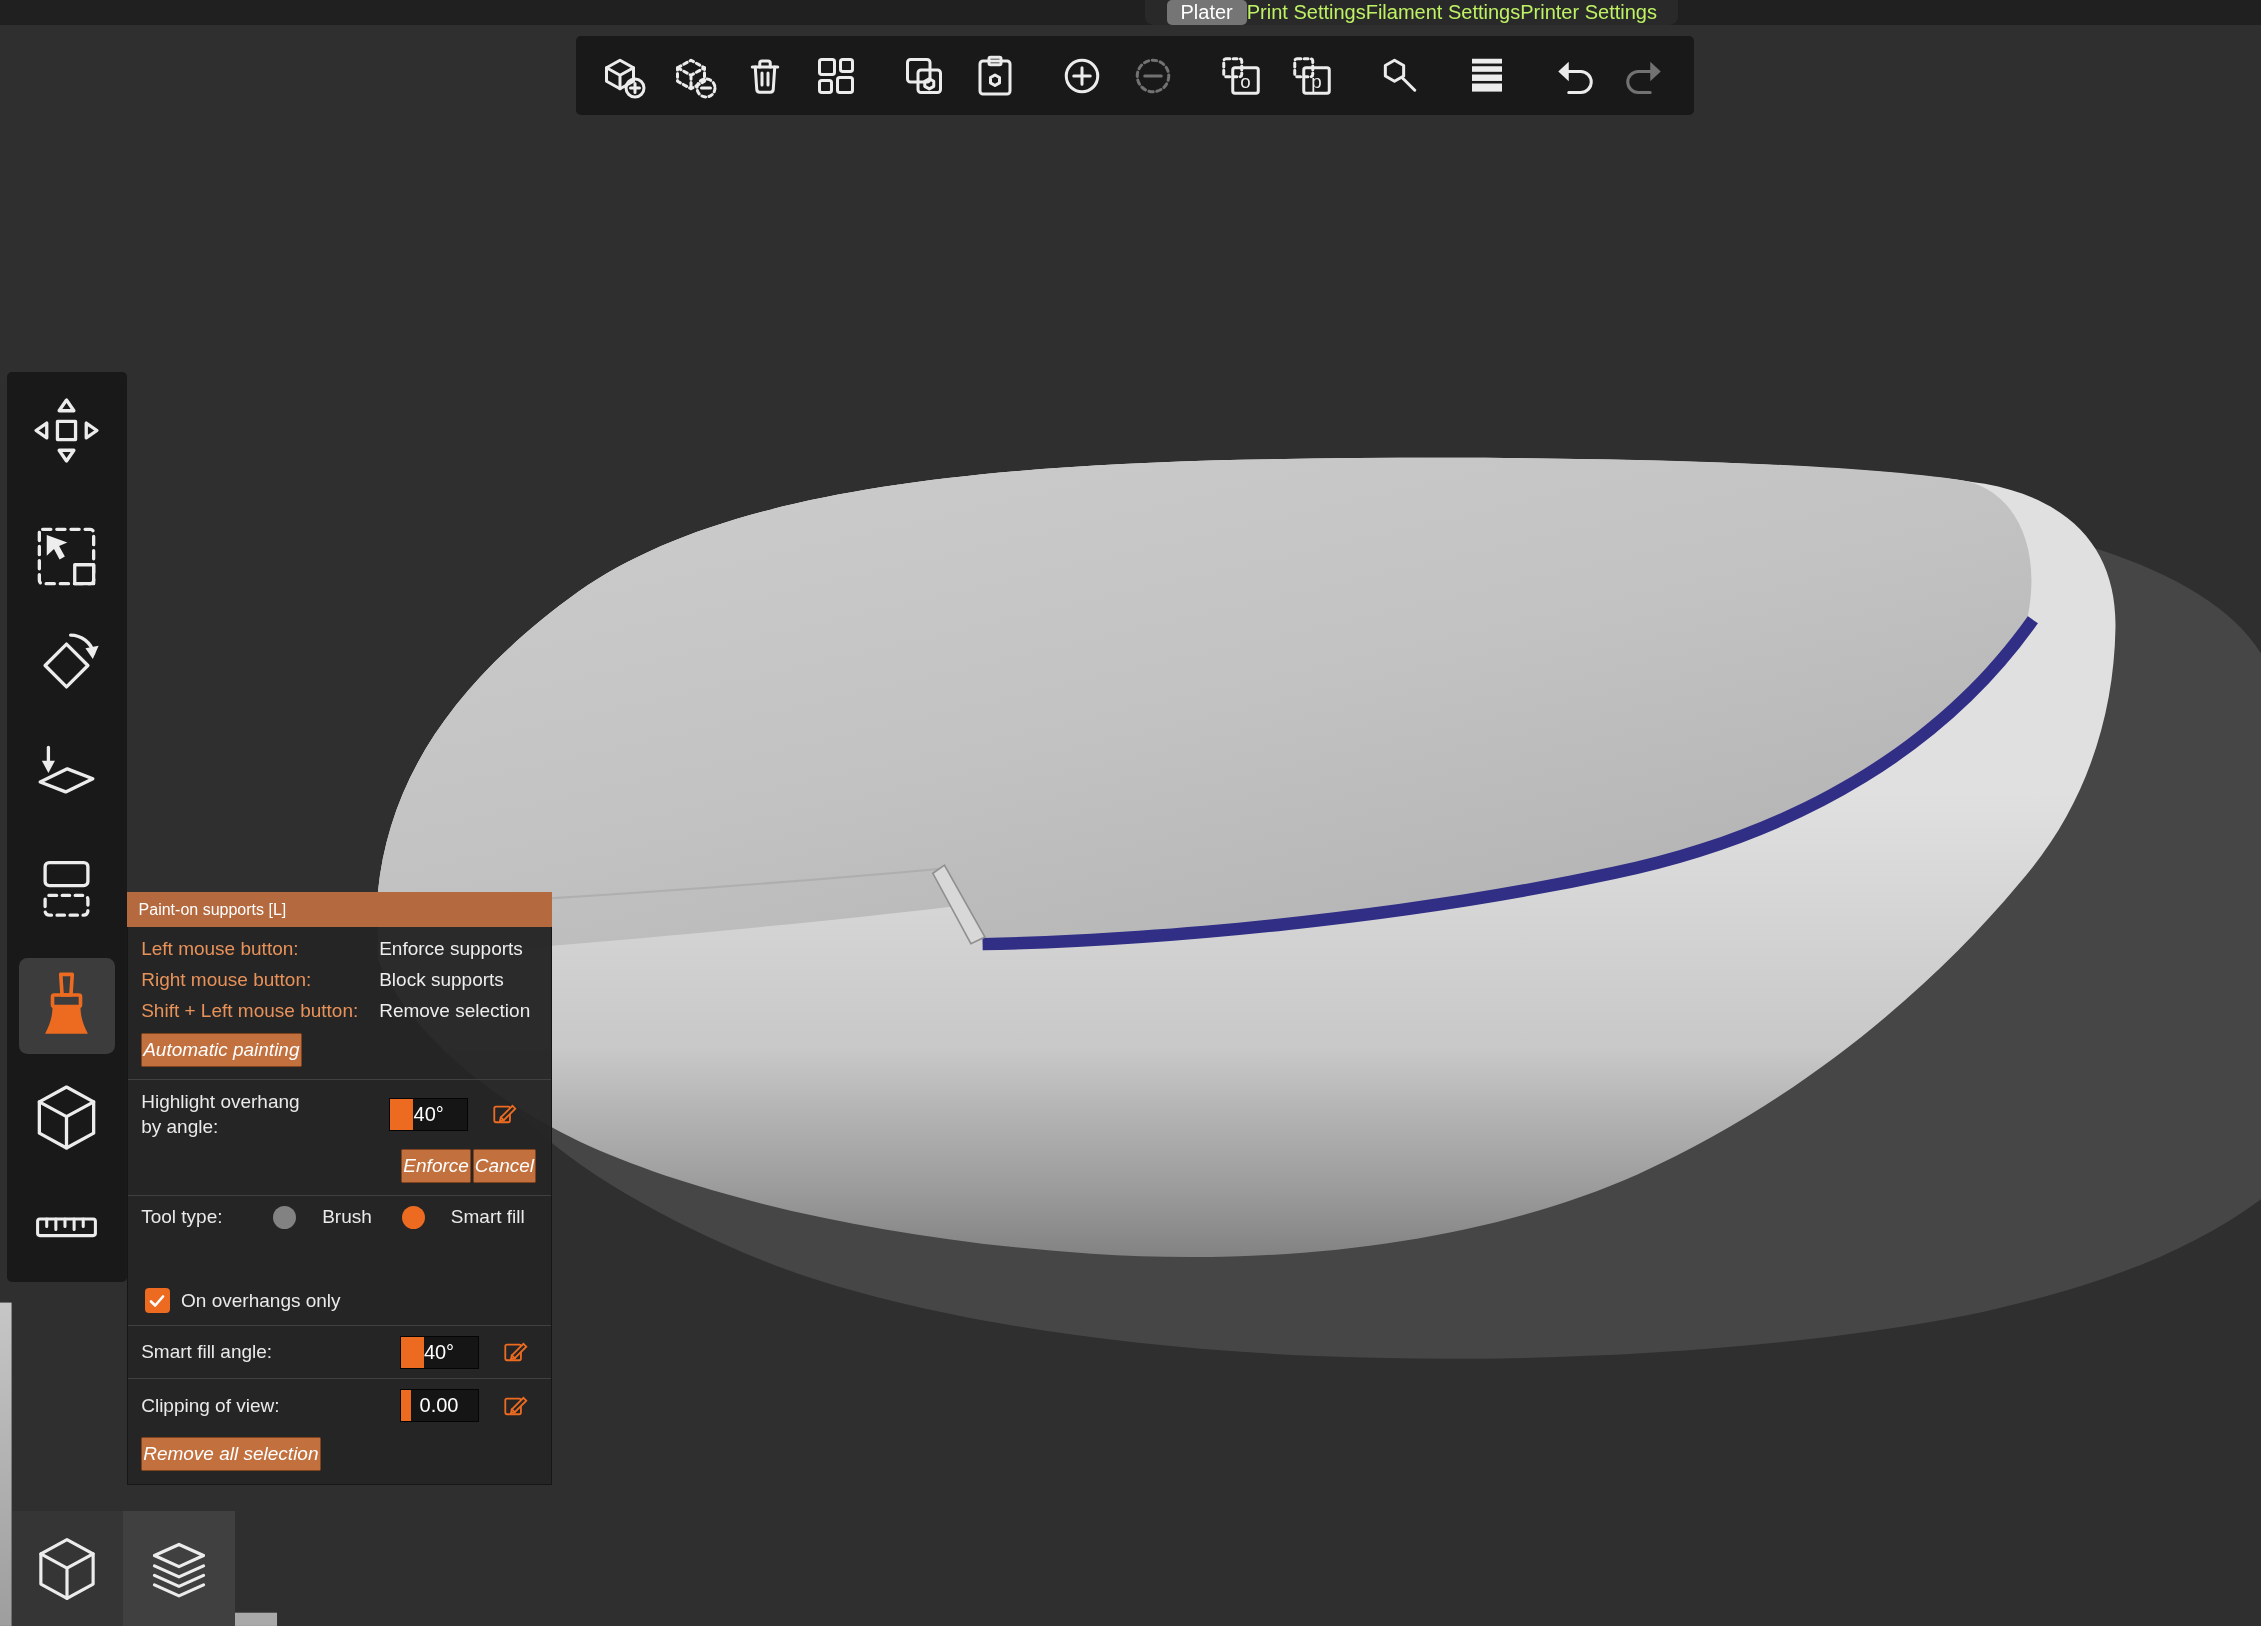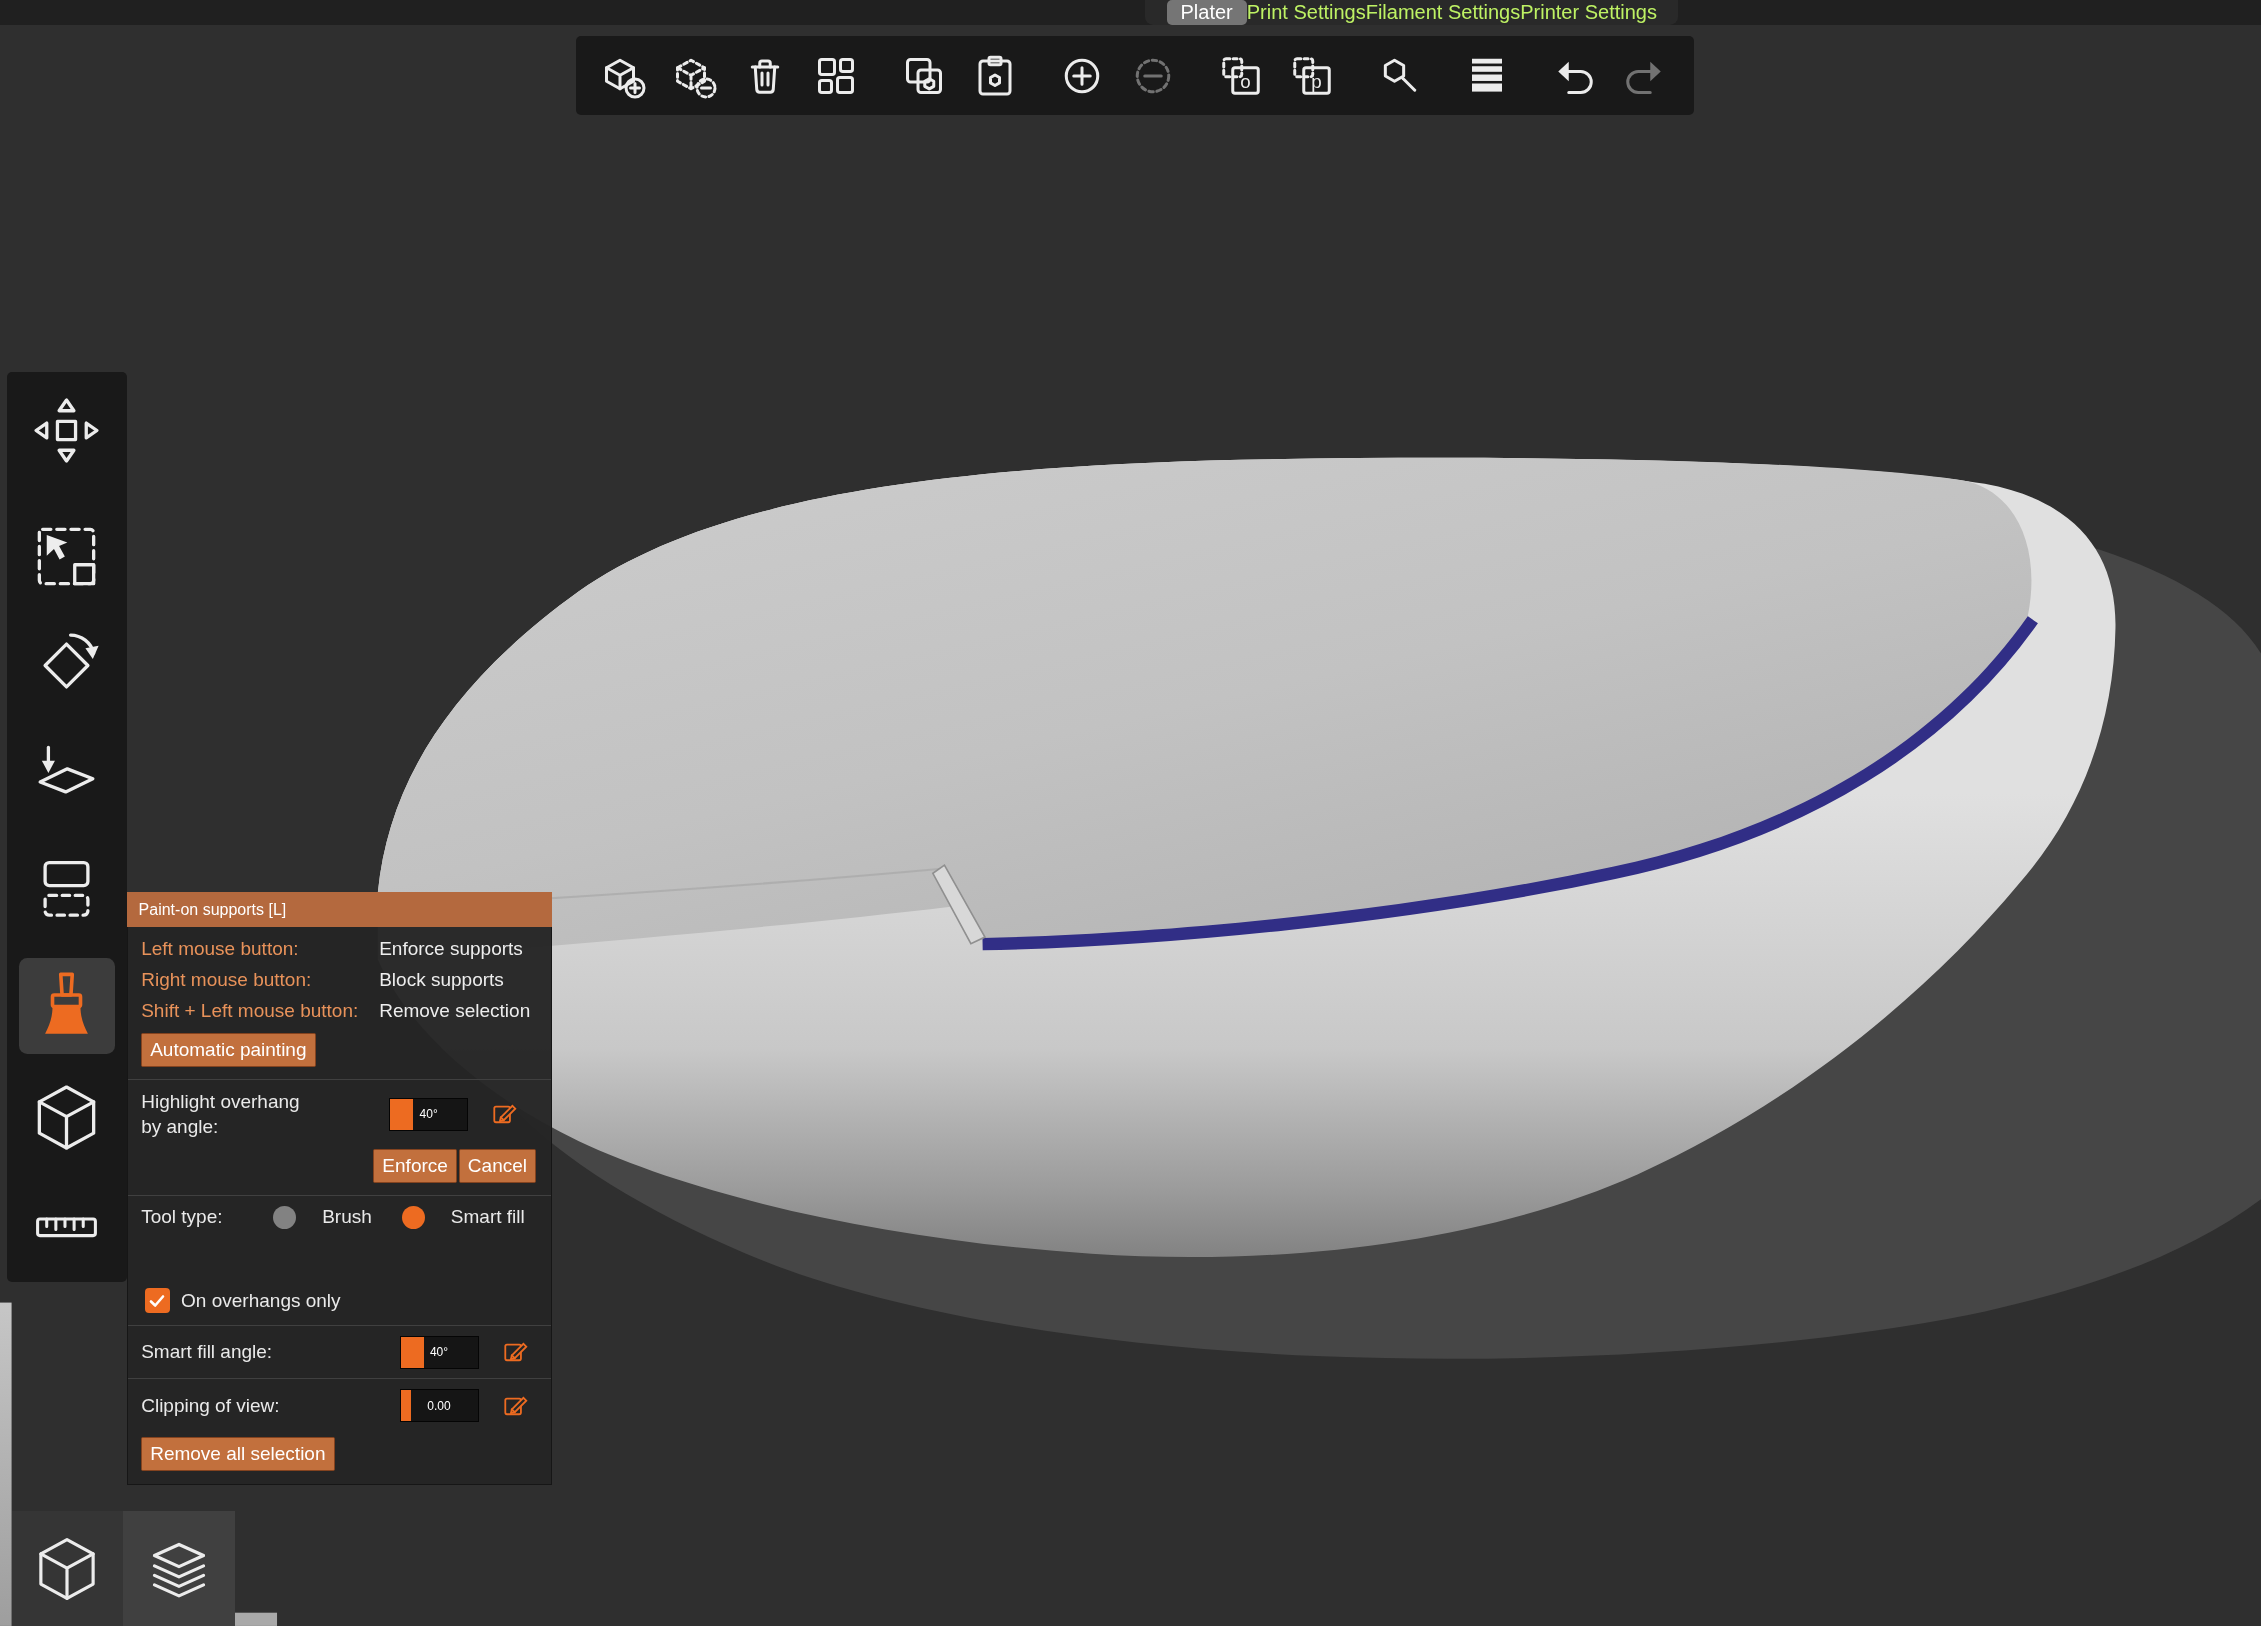--- a/index.html
+++ b/index.html
@@ -48,7 +48,7 @@
   .hkey { width:238px; color:#E8925A; }
   .hval { color:#EDEDED; }
   .obtn { display:inline-block; background:#C2703D; color:#FFFFFF; border:0.8px solid #84431F; border-radius:1.7px;
-          font-size:19px; font-family:inherit; padding:5px 8px; cursor:pointer; white-space:nowrap; }
+          font-size:19px; font-family:inherit; padding:5px 1px; cursor:pointer; white-space:nowrap;font-style:italic; }
   .autorow { padding:6.6px 13.2px 8.3px; }
   .sep { height:0.8px; background:#404040; margin:3.3px 0; }
   .row { display:flex; align-items:center; padding:6.6px 21.5px 6.6px 13.2px; }

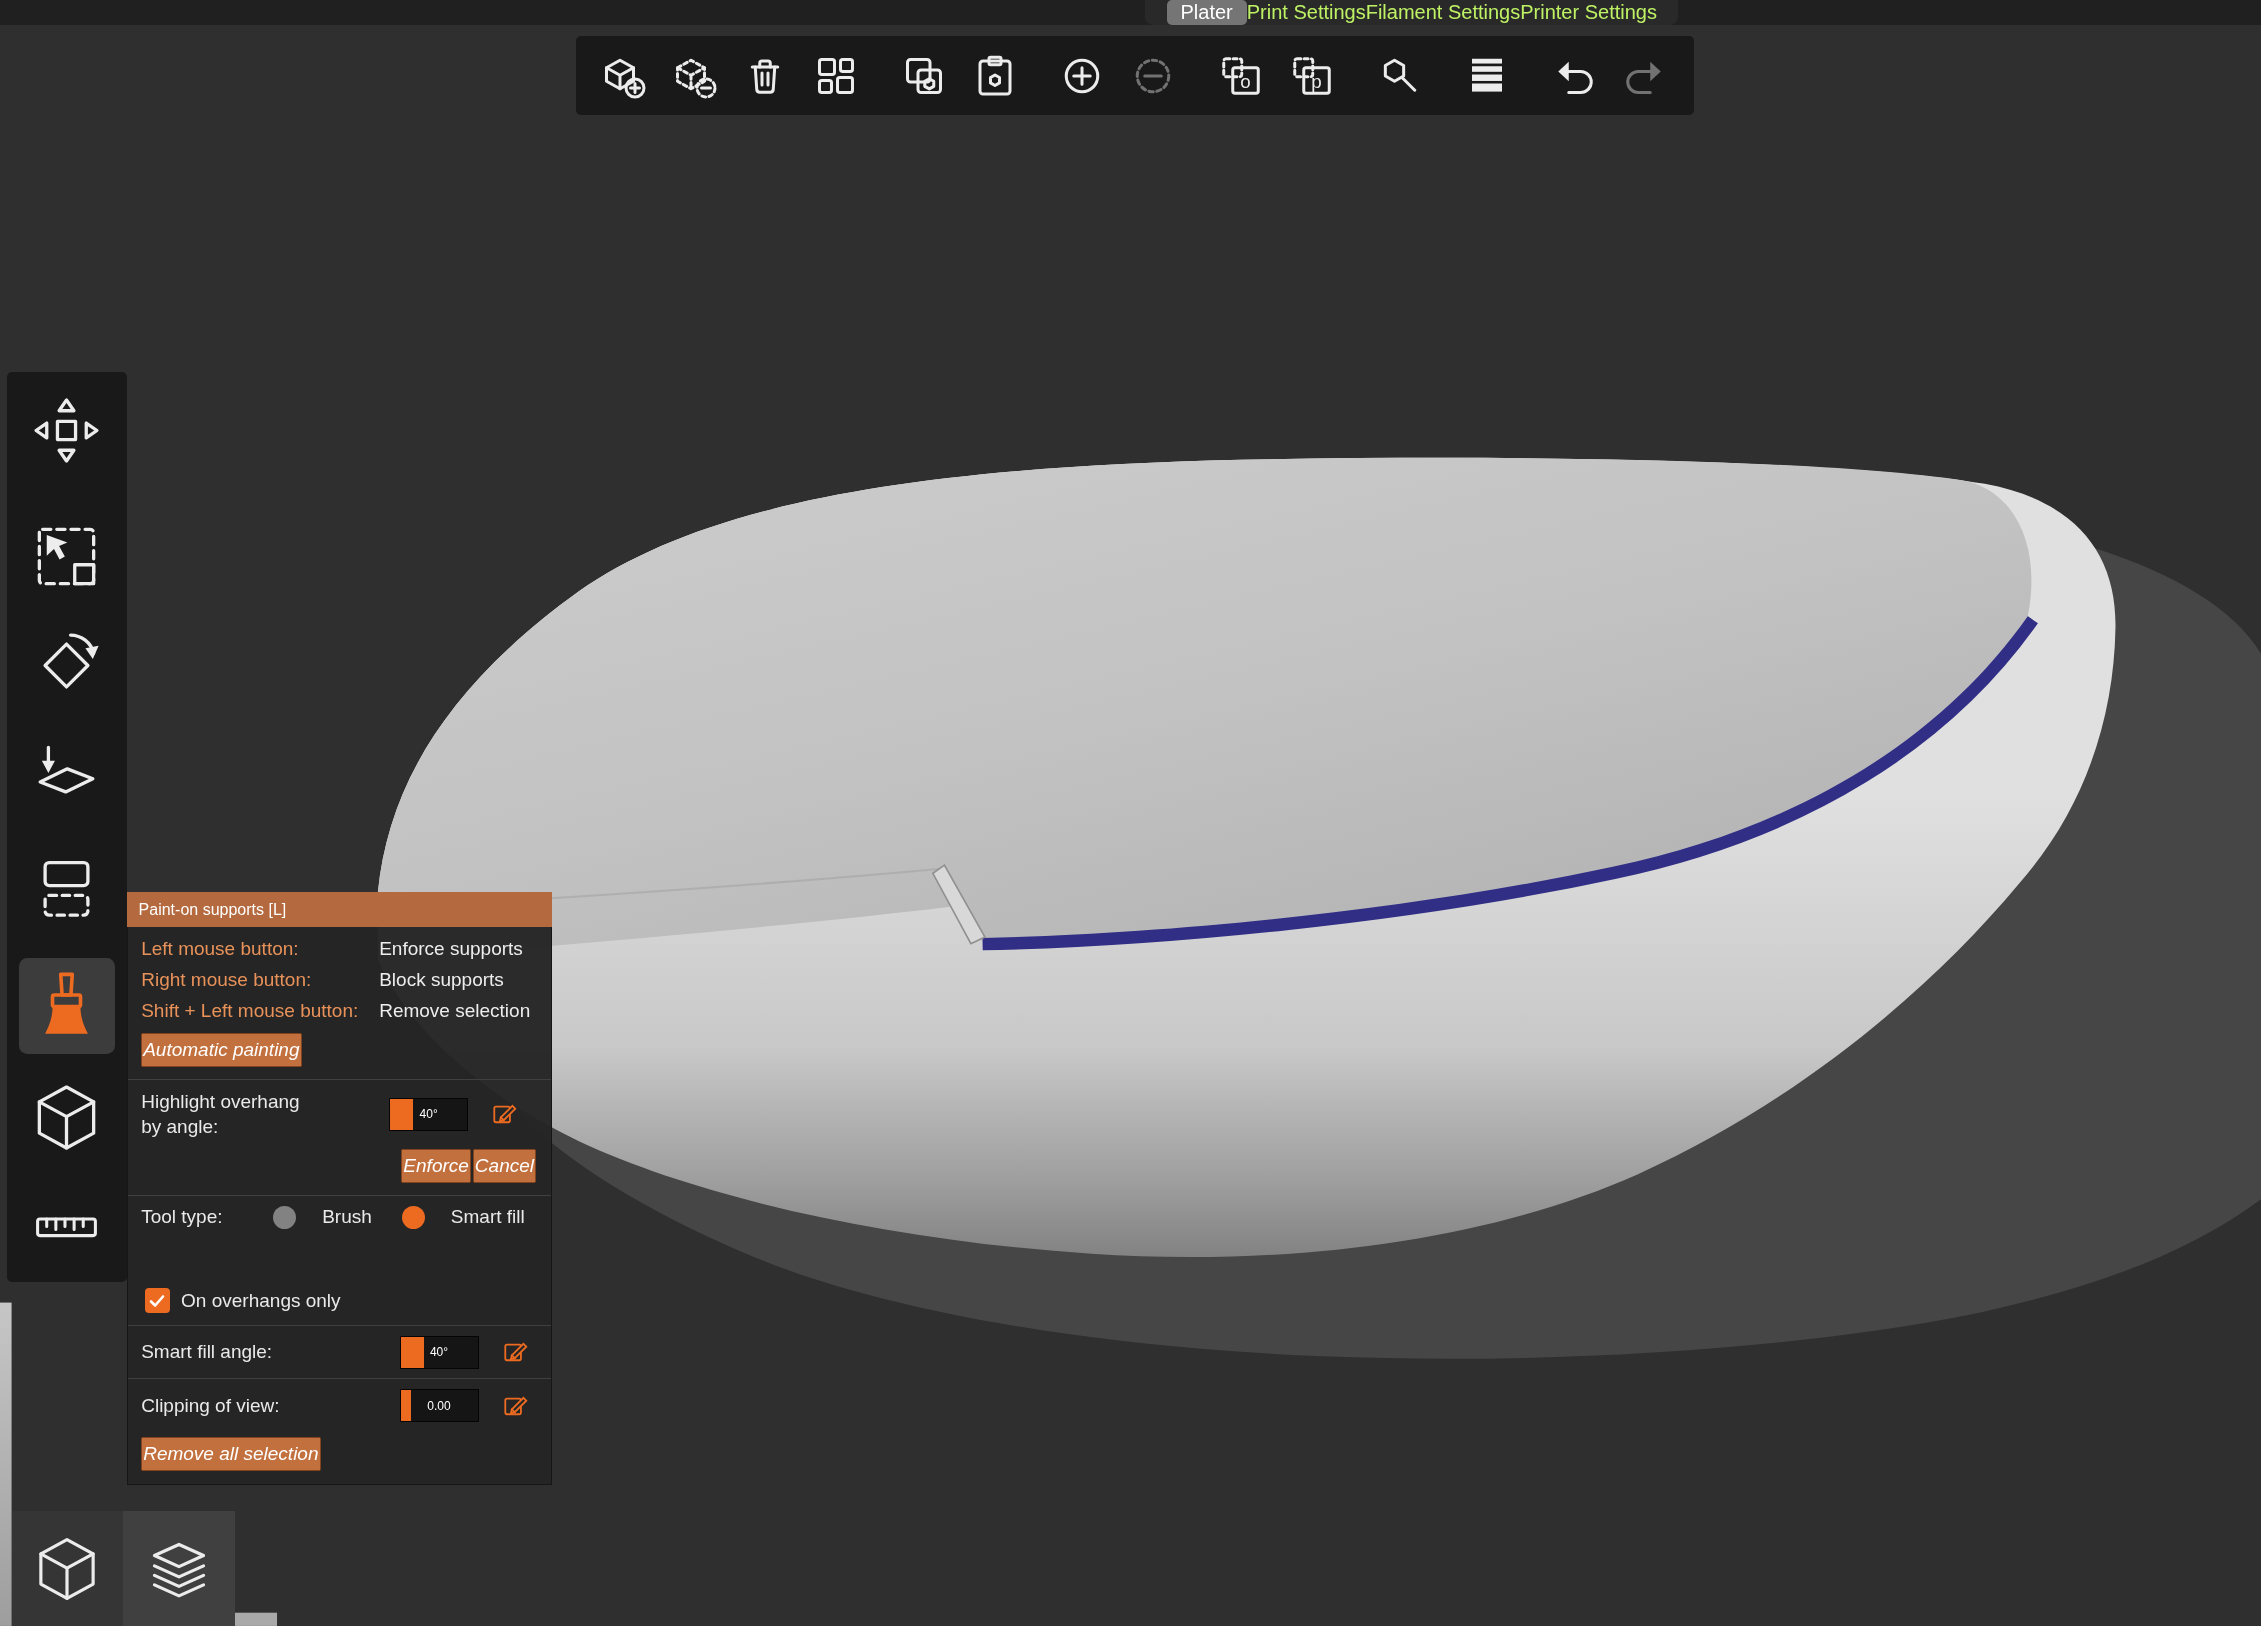--- a/index.html
+++ b/index.html
@@ -58,7 +58,7 @@
           flex:0 0 auto; cursor:pointer; }
   .vfill { position:absolute; left:0; top:0; bottom:0; background:#ED6B21; }
   .vtext { position:absolute; inset:0; display:flex; align-items:center; justify-content:center;
-           color:#FFFFFF; font-size:12px; }
+           color:#FFFFFF; font-size:20px; }
   .pencil { width:28px; height:28px; margin-left:23px; background:none; border:none; padding:0; cursor:pointer; flex:0 0 auto; }
   .btnrow { display:flex; justify-content:flex-end; gap:2px; padding:3.3px 15px 8.3px; }
   .radio { width:23px; height:23px; border-radius:50%; flex:0 0 auto; cursor:pointer; }

